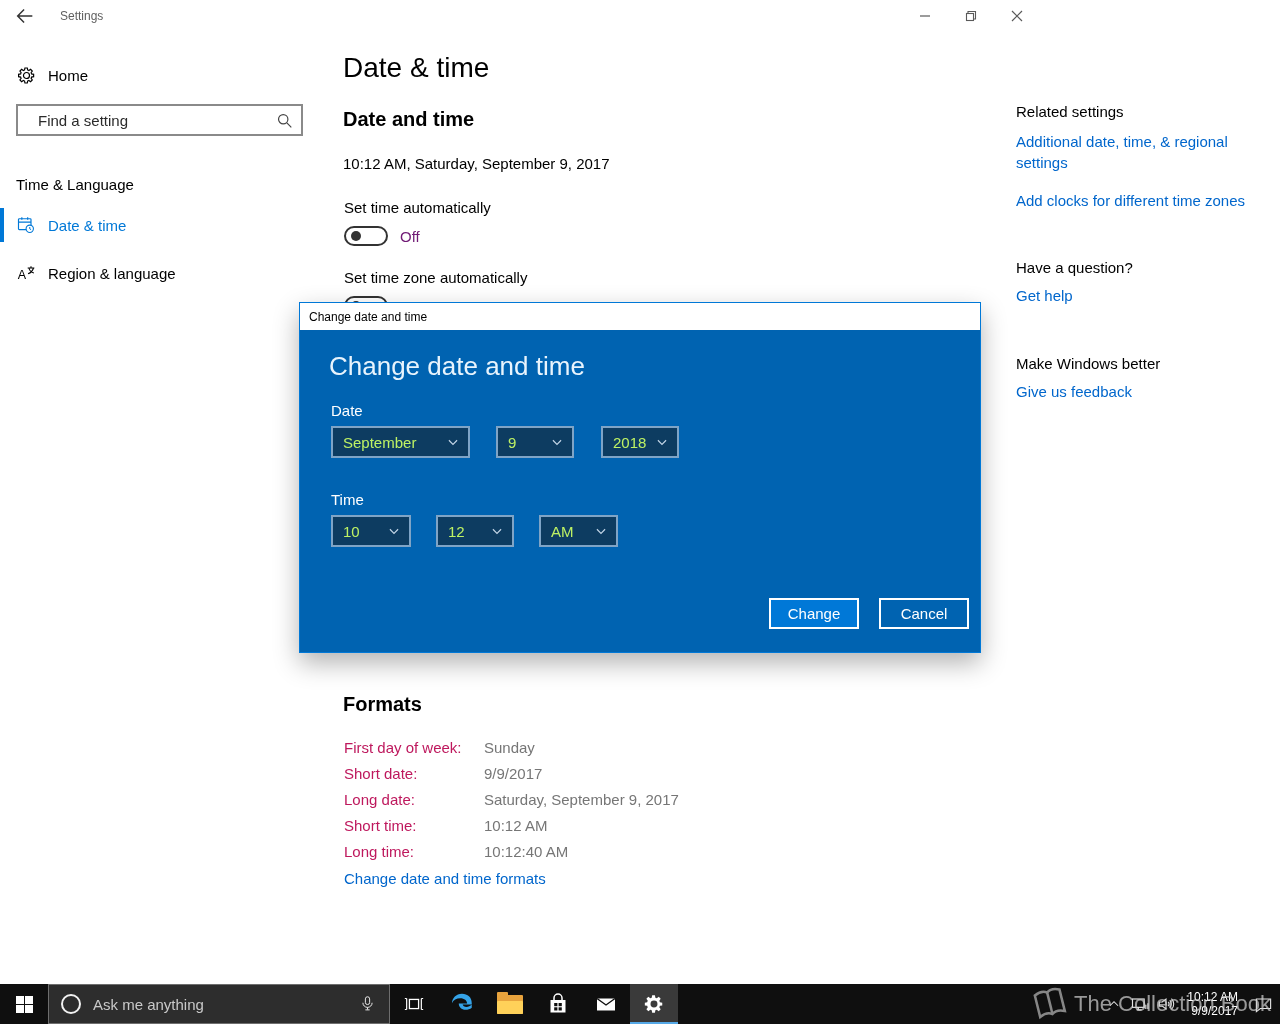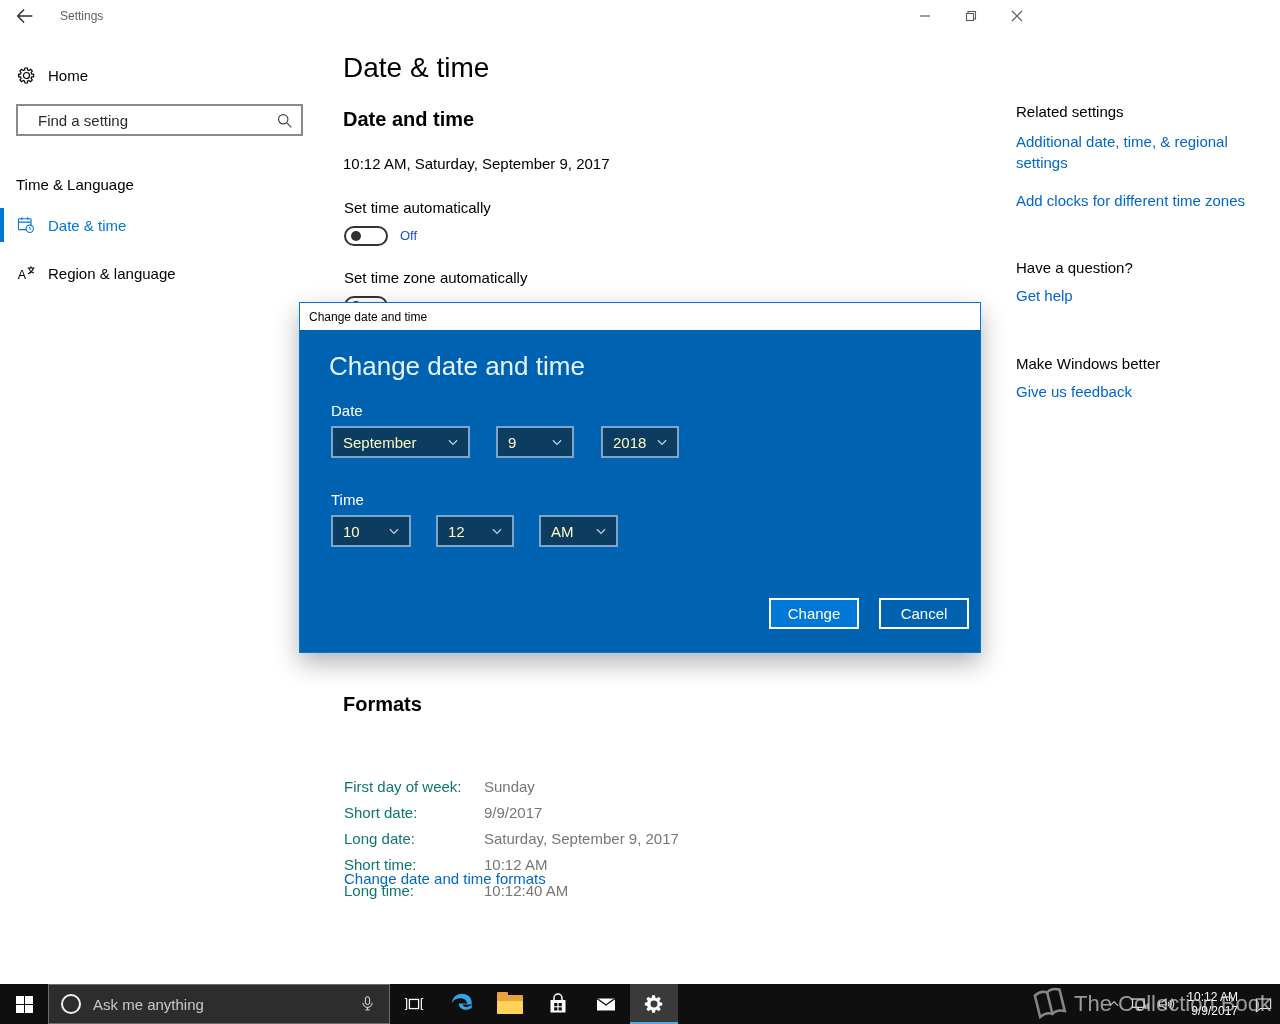--- a/index.html
+++ b/index.html
@@ -38,7 +38,7 @@
 
   .toggle { position:absolute; width:44px; height:20px; border:2px solid #333; border-radius:10px; background:#fff; cursor:pointer; }
   .toggle .knob { position:absolute; left:5px; top:3px; width:10px; height:10px; border-radius:50%; background:#333; }
-  #toggle-off-lbl { position:absolute; left:400px; top:228px; font-size:13px; color:#1d4ed8; }
+  #toggle-off-lbl { position:absolute; left:400px; top:228px; font-size:15px; color:#701a75; }
 
   
   #formats-title { position:absolute; left:343px; top:693px; font-size:20px; color:#000; }

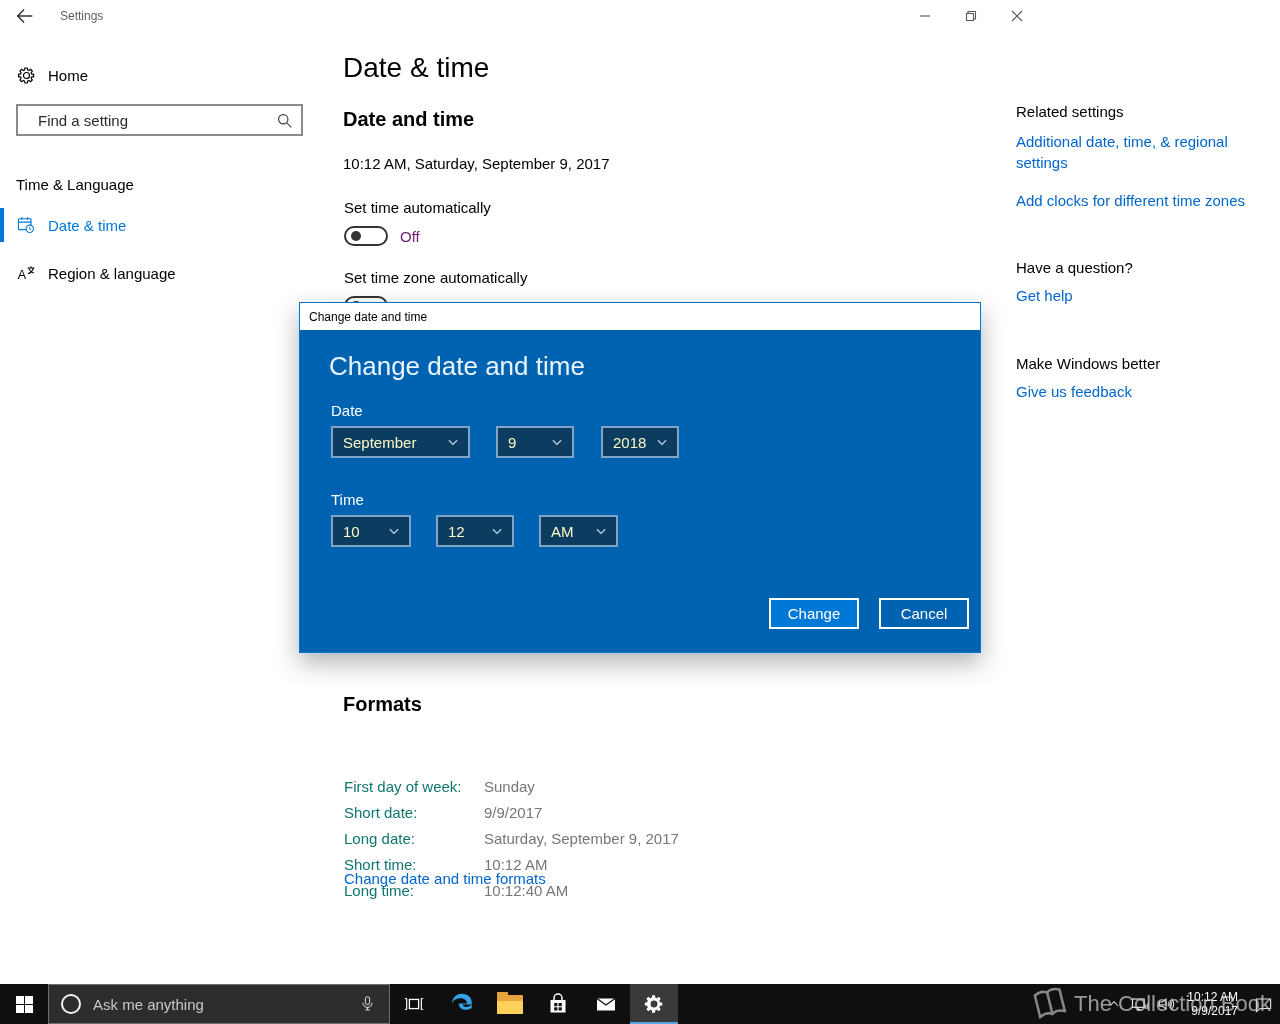--- a/index.html
+++ b/index.html
@@ -55,7 +55,7 @@
   #dlg-titlebar span { font-size:12px; color:#000; margin-left:9px; }
   #dlg-heading { position:absolute; left:29px; top:48px; font-size:26px; font-weight:300; color:#e8f4fd; }
   .dlg-lbl { position:absolute; font-size:15px; color:#fff; }
-  .dd { position:absolute; height:32px; background:#0d3c61; border:2px solid #7fa4c6; color:#fef9c3; font-size:15px; display:flex; align-items:center; cursor:pointer; }
+  .dd { position:absolute; height:32px; background:#0d3c61; border:2px solid #7fa4c6; color:#bef264; font-size:15px; display:flex; align-items:center; cursor:pointer; }
   .dd .dd-txt { margin-left:10px; flex:1; }
   .dd .dd-chev { width:14px; height:14px; margin-right:8px; color:#c3d5e6; flex:none; }
   .dlg-btn { position:absolute; top:295px; width:90px; height:31px; border:2px solid #fff; color:#fff; font-size:15px; display:flex; align-items:center; justify-content:center; cursor:pointer; }

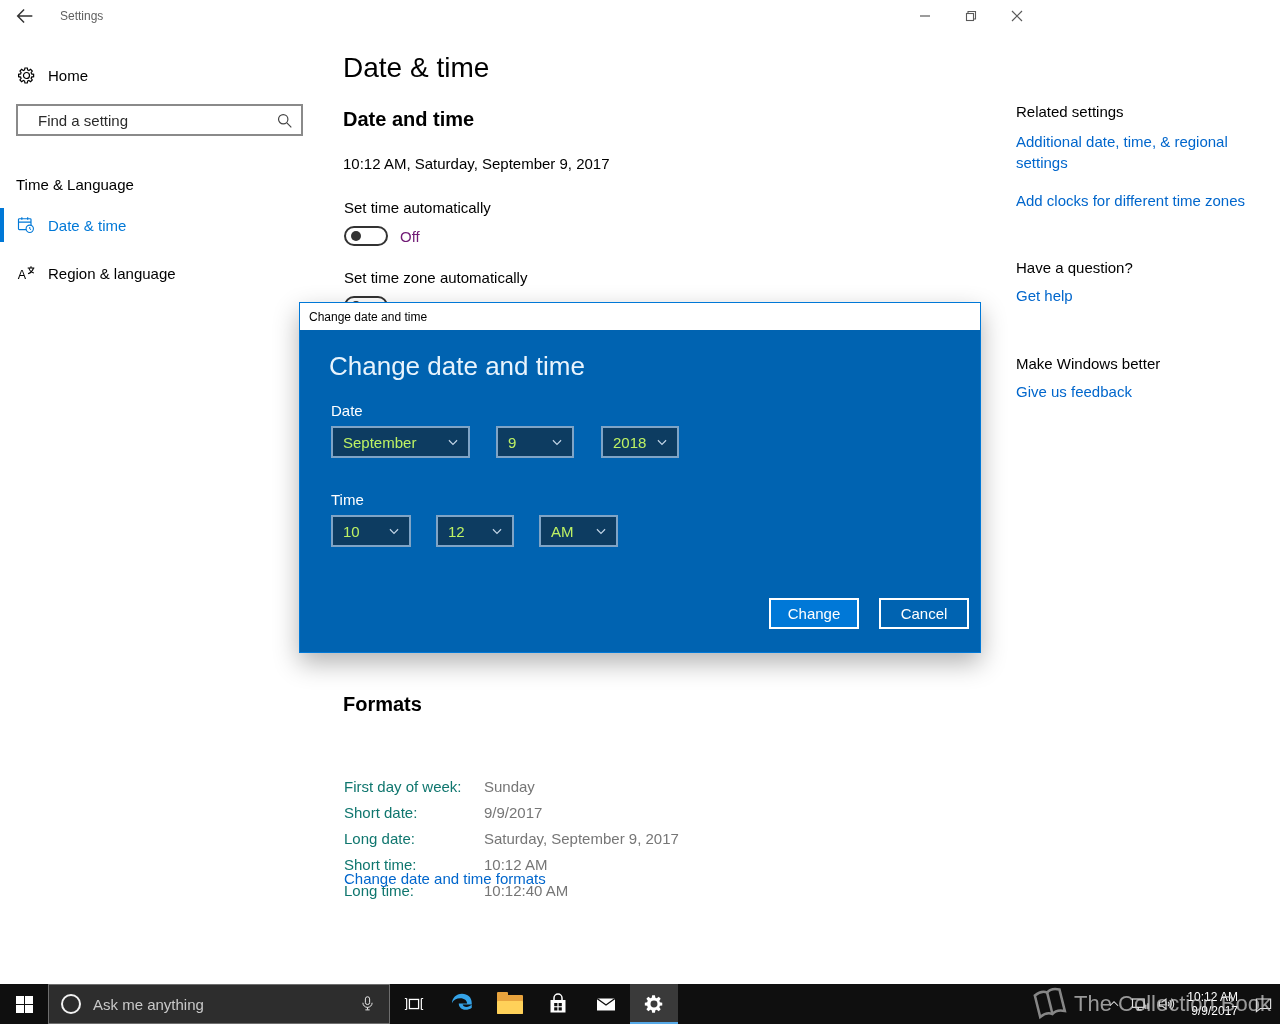--- a/index.html
+++ b/index.html
@@ -43,7 +43,7 @@
   
   #formats-title { position:absolute; left:343px; top:693px; font-size:20px; color:#000; }
   .fmt-row { position:absolute; left:344px; width:520px; height:26px; font-size:15px; }
-  .fmt-lbl { display:inline-block; width:140px; color:#0f766e;margin-top:39px; }
+  .fmt-lbl { display:inline-block; width:140px; color:#be185d; }
   .fmt-val { color:#767676; }
 
   

